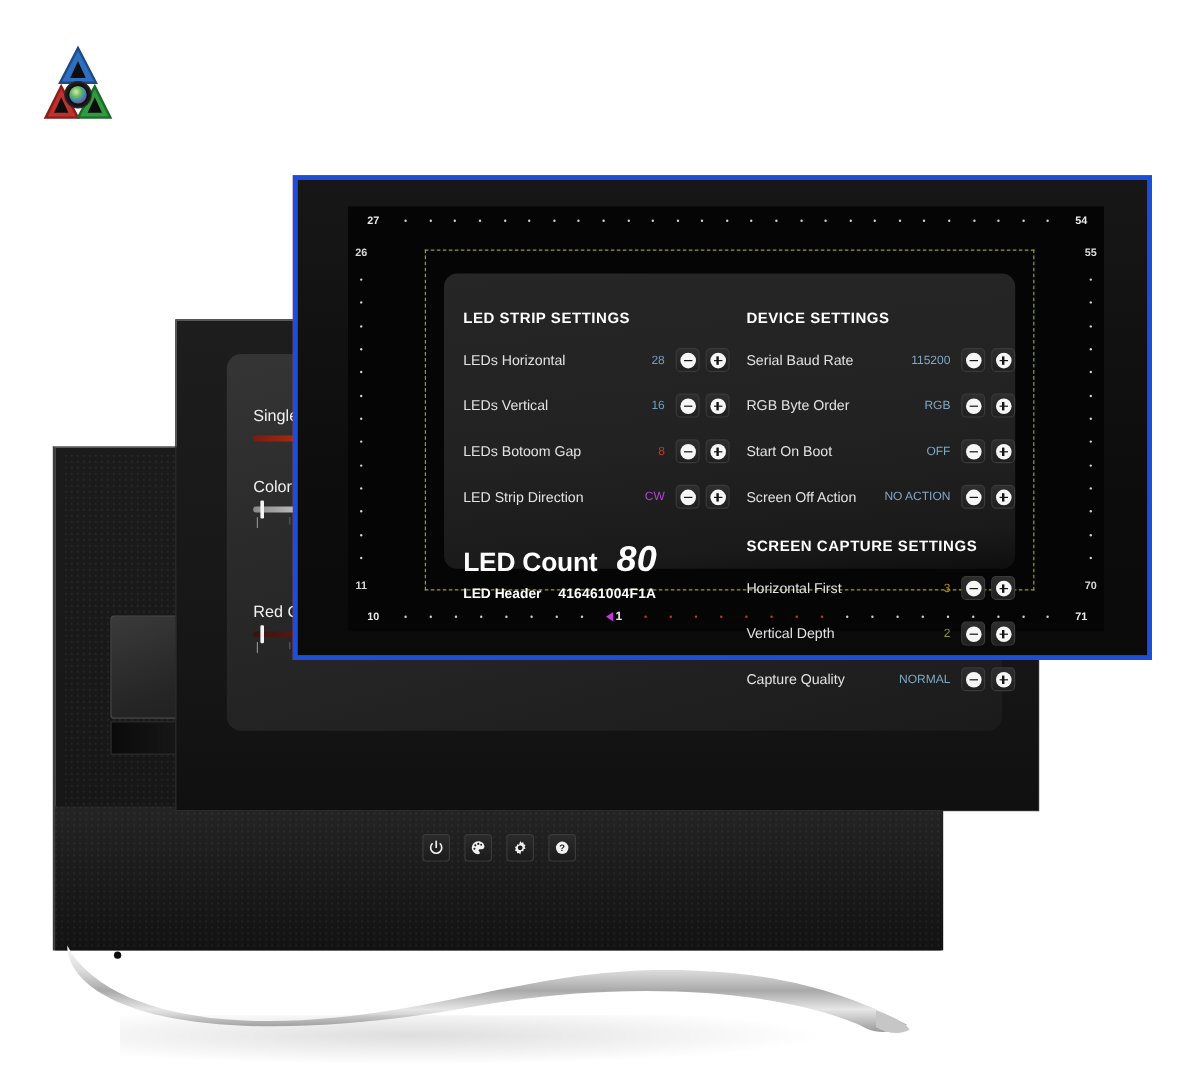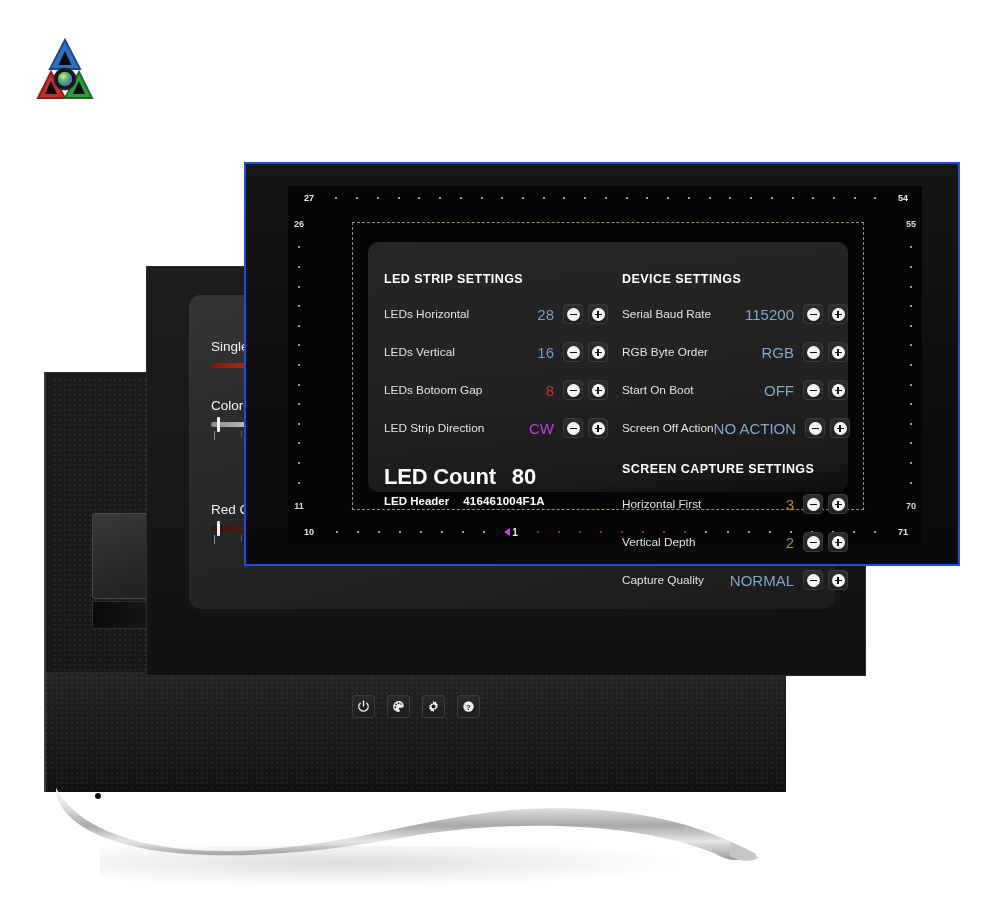--- a/index.html
+++ b/index.html
@@ -126,9 +126,9 @@
 
   
   #tv-front{
-    position:absolute; left:244px; top:162px; width:716px; height:404px;
+    position:absolute; left:244px; top:146px; width:716px; height:404px;
     background:#ec4899;
-    border:2px solid #1d4ed8;
+    border:4px solid #1d4ed8;
   }
   #tv-front-bezel{
     position:absolute; inset:0;

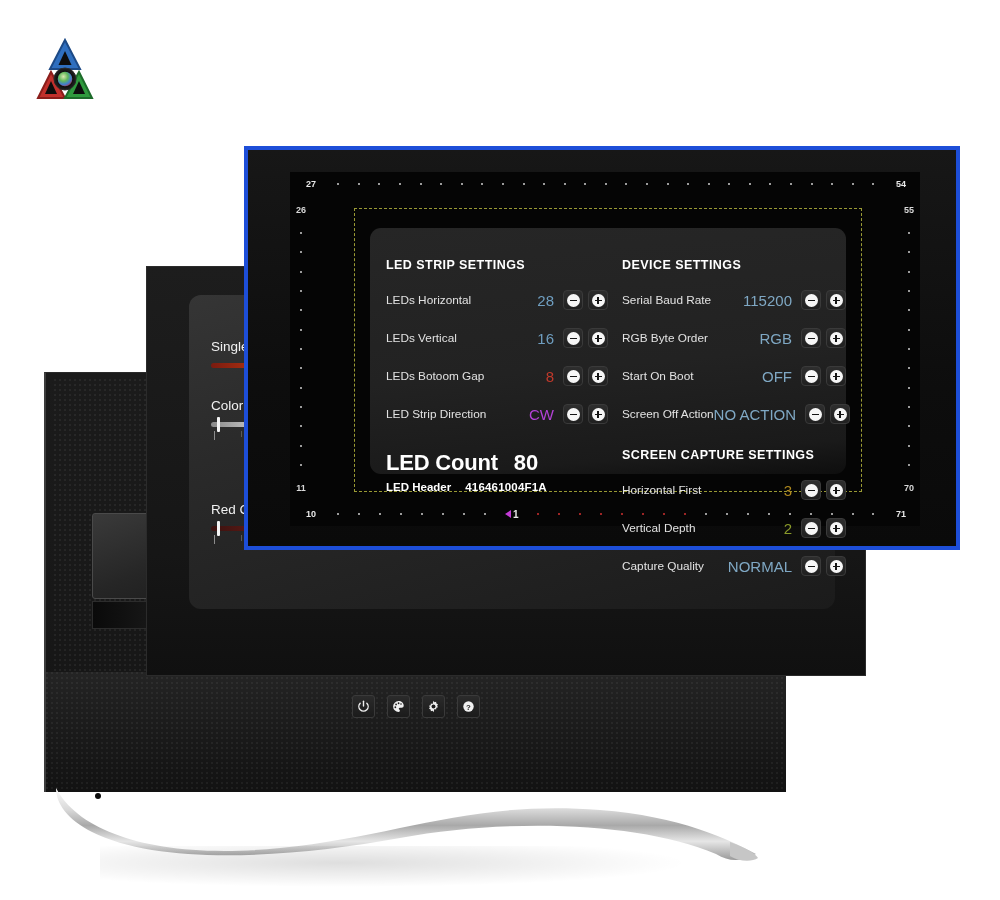--- a/index.html
+++ b/index.html
@@ -191,7 +191,7 @@
     color:#e2e2e2; font-size:11.8px; font-weight:400; white-space:nowrap;
   }
   .srow .val{
-    font-size:15px; font-weight:400; text-align:right; white-space:nowrap;
+    font-size:10px; font-weight:400; text-align:right; white-space:nowrap;
     margin-right:9px;
   }
   .stepper{ display:flex; gap:5px; flex:0 0 auto; }

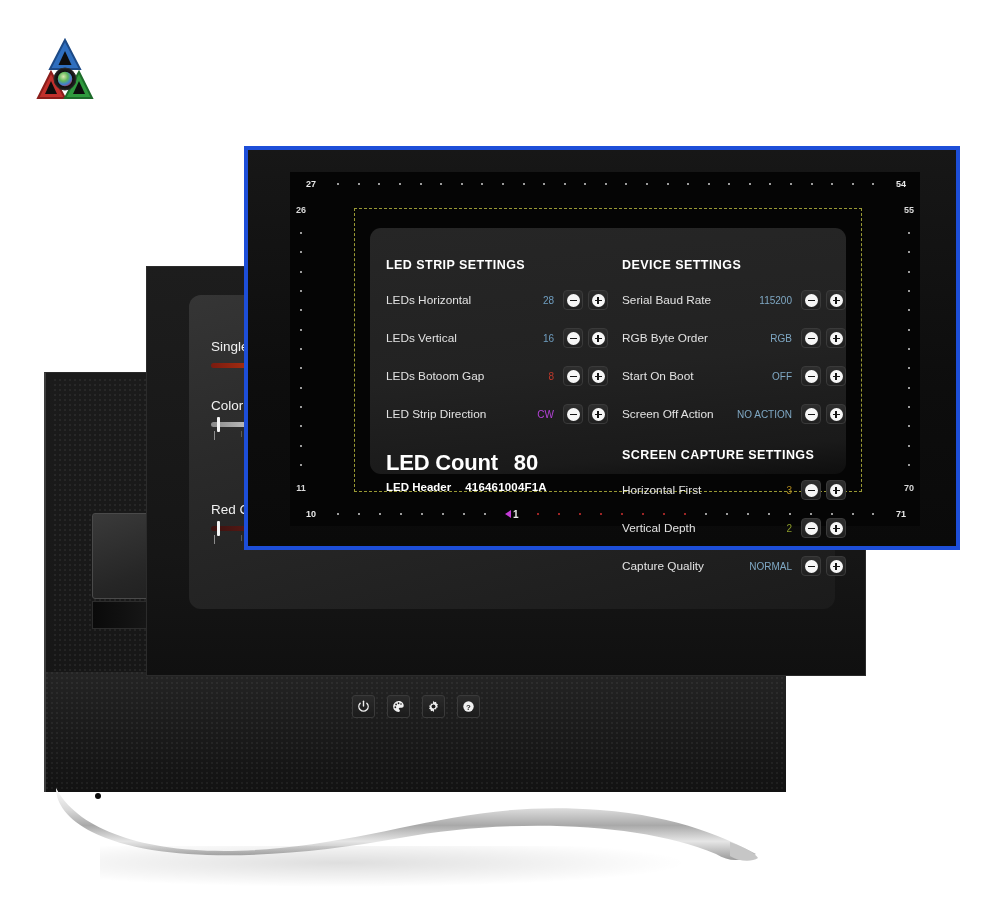--- a/index.html
+++ b/index.html
@@ -223,7 +223,7 @@
   #ledcount-block{ margin-top:22px; }
   #ledcount-line{ display:flex; align-items:baseline; gap:16px; }
   #ledcount-line .k{ color:#fff; font-size:22px; font-weight:700; letter-spacing:-0.2px;}
-  #ledcount-line .v{ color:#fff; font-size:22px; font-weight:700; }
+  #ledcount-line .v{ color:#fff; font-size:30px; font-weight:700;font-style:italic; }
   #ledheader-line{ display:flex; align-items:baseline; gap:14px; margin-top:5px;}
   #ledheader-line .k{ color:#fff; font-size:11.5px; font-weight:700; }
   #ledheader-line .v{ color:#fff; font-size:11.5px; font-weight:700; letter-spacing:0.2px;}

